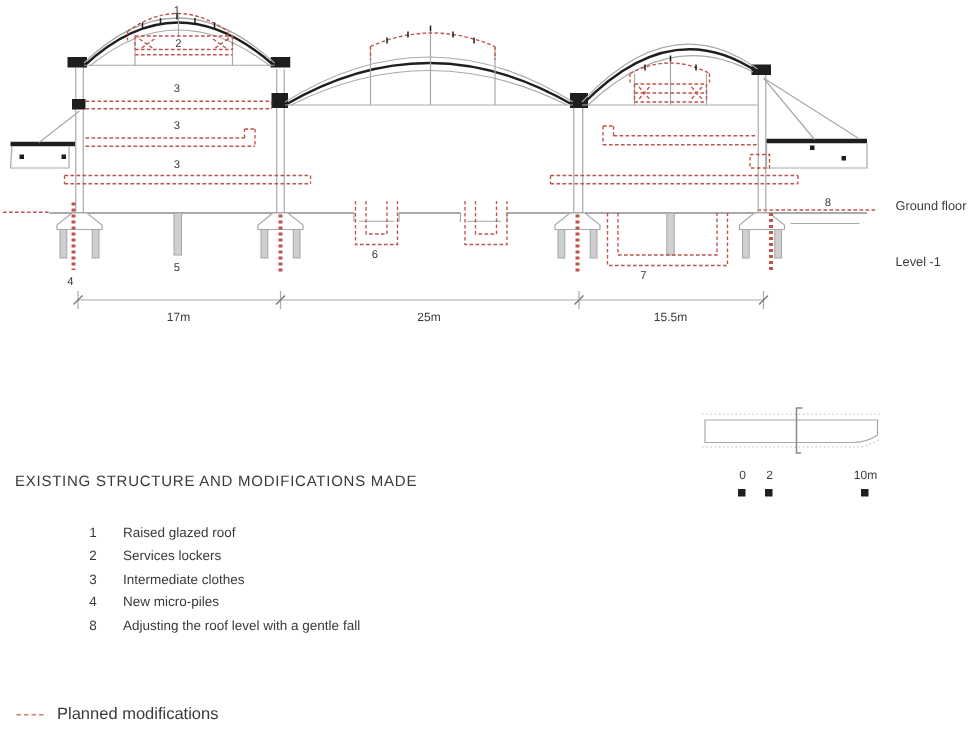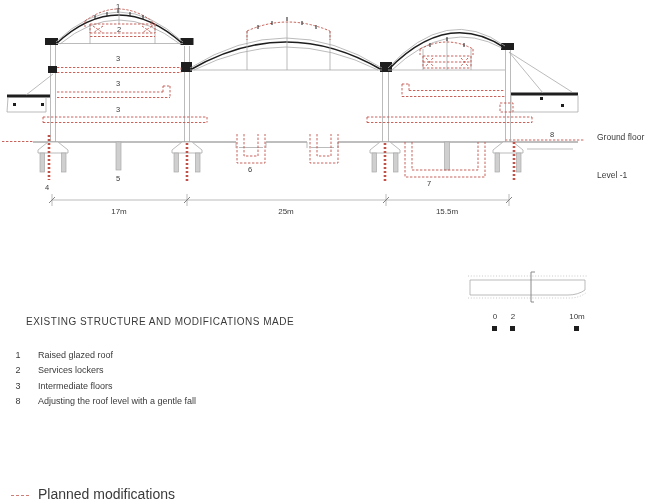--- a/index.html
+++ b/index.html
@@ -36,7 +36,7 @@
 
   #legend{position:absolute;left:0;top:0;width:650px;}
   .legend-title{
-    position:absolute;left:26px;top:316px;font-size:10px;letter-spacing:.5px;color:var(--text);
+    position:absolute;left:10px;top:316px;font-size:10px;letter-spacing:.5px;color:var(--text);
   }
   .legend-items{position:absolute;left:0;top:348px;}
   .li{height:15.45px;line-height:15.45px;font-size:9px;white-space:nowrap;}

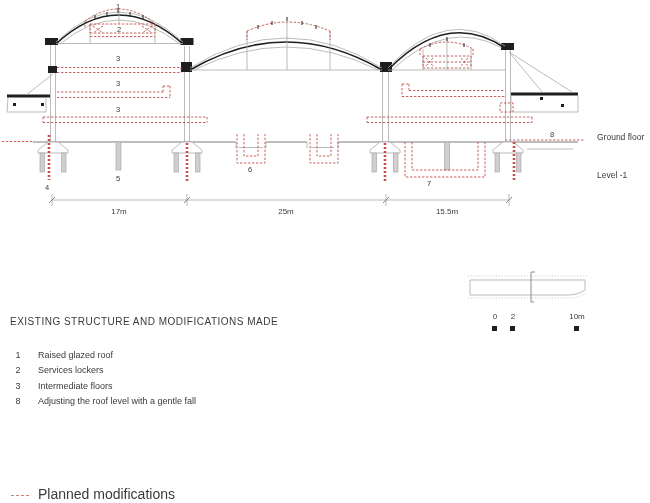--- a/index.html
+++ b/index.html
@@ -39,7 +39,7 @@
     position:absolute;left:10px;top:316px;font-size:10px;letter-spacing:.5px;color:var(--text);
   }
   .legend-items{position:absolute;left:0;top:348px;}
-  .li{height:15.45px;line-height:15.45px;font-size:9px;white-space:nowrap;}
+  .li{height:15.45px;line-height:15.45px;font-size:9px;white-space:nowrap;margin-left:44px;}
   .li .num{display:inline-block;width:16px;margin-left:10px;text-align:center;}
   .li .lbl{margin-left:12px;}
   .legend-key{position:absolute;left:0;top:487px;height:14px;line-height:14px;font-size:14px;}

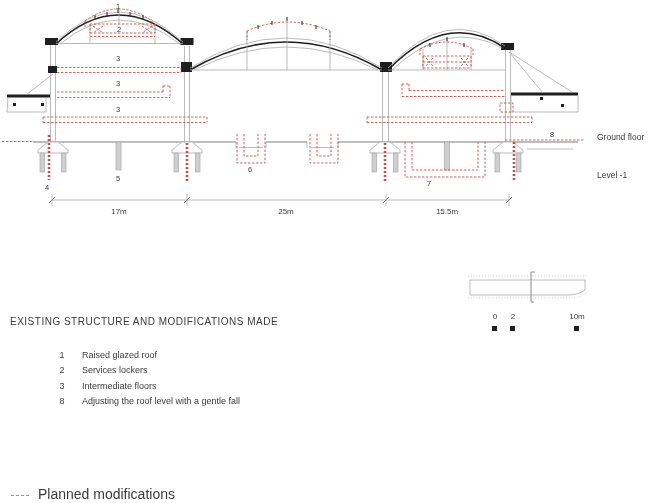--- a/index.html
+++ b/index.html
@@ -202,7 +202,7 @@
       <span class="num">2</span><span class="lbl">Services lockers</span>
     </div>
     <div class="li">
-      <span class="num">3</span><span class="lbl">Intermediate floors</span>
+      <span class="num">3</span><span class="lbl">Intermediate clothes</span>
     </div>
     <div class="li">
       <span class="num">8</span><span class="lbl">Adjusting the roof level with a gentle fall</span>

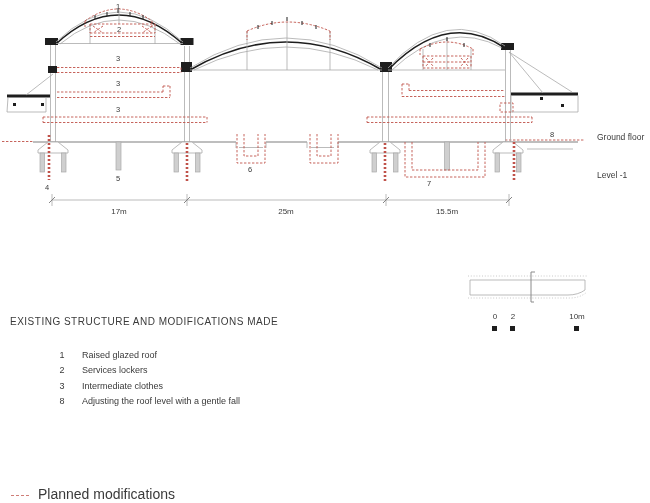--- a/index.html
+++ b/index.html
@@ -205,6 +205,9 @@
       <span class="num">3</span><span class="lbl">Intermediate clothes</span>
     </div>
     <div class="li">
+      <span class="num">4</span><span class="lbl">New micro-piles</span>
+    </div>
+    <div class="li">
       <span class="num">8</span><span class="lbl">Adjusting the roof level with a gentle fall</span>
     </div>
   </div>

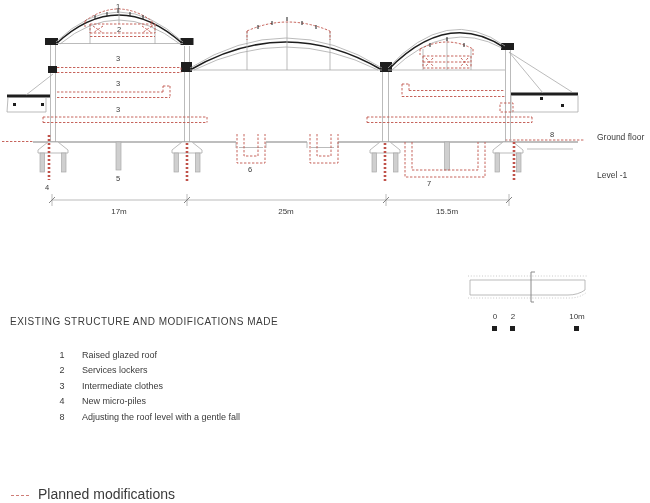--- a/index.html
+++ b/index.html
@@ -42,7 +42,7 @@
   .li{height:15.45px;line-height:15.45px;font-size:9px;white-space:nowrap;margin-left:44px;}
   .li .num{display:inline-block;width:16px;margin-left:10px;text-align:center;}
   .li .lbl{margin-left:12px;}
-  .legend-key{position:absolute;left:0;top:487px;height:14px;line-height:14px;font-size:14px;}
+  .legend-key{position:absolute;left:0;top:469px;height:14px;line-height:14px;font-size:11px;}
   .legend-key .swatch{
     display:inline-block;width:18px;height:0;border-top:1px dashed var(--modification-red);
     margin-left:11px;vertical-align:middle;opacity:.75;

